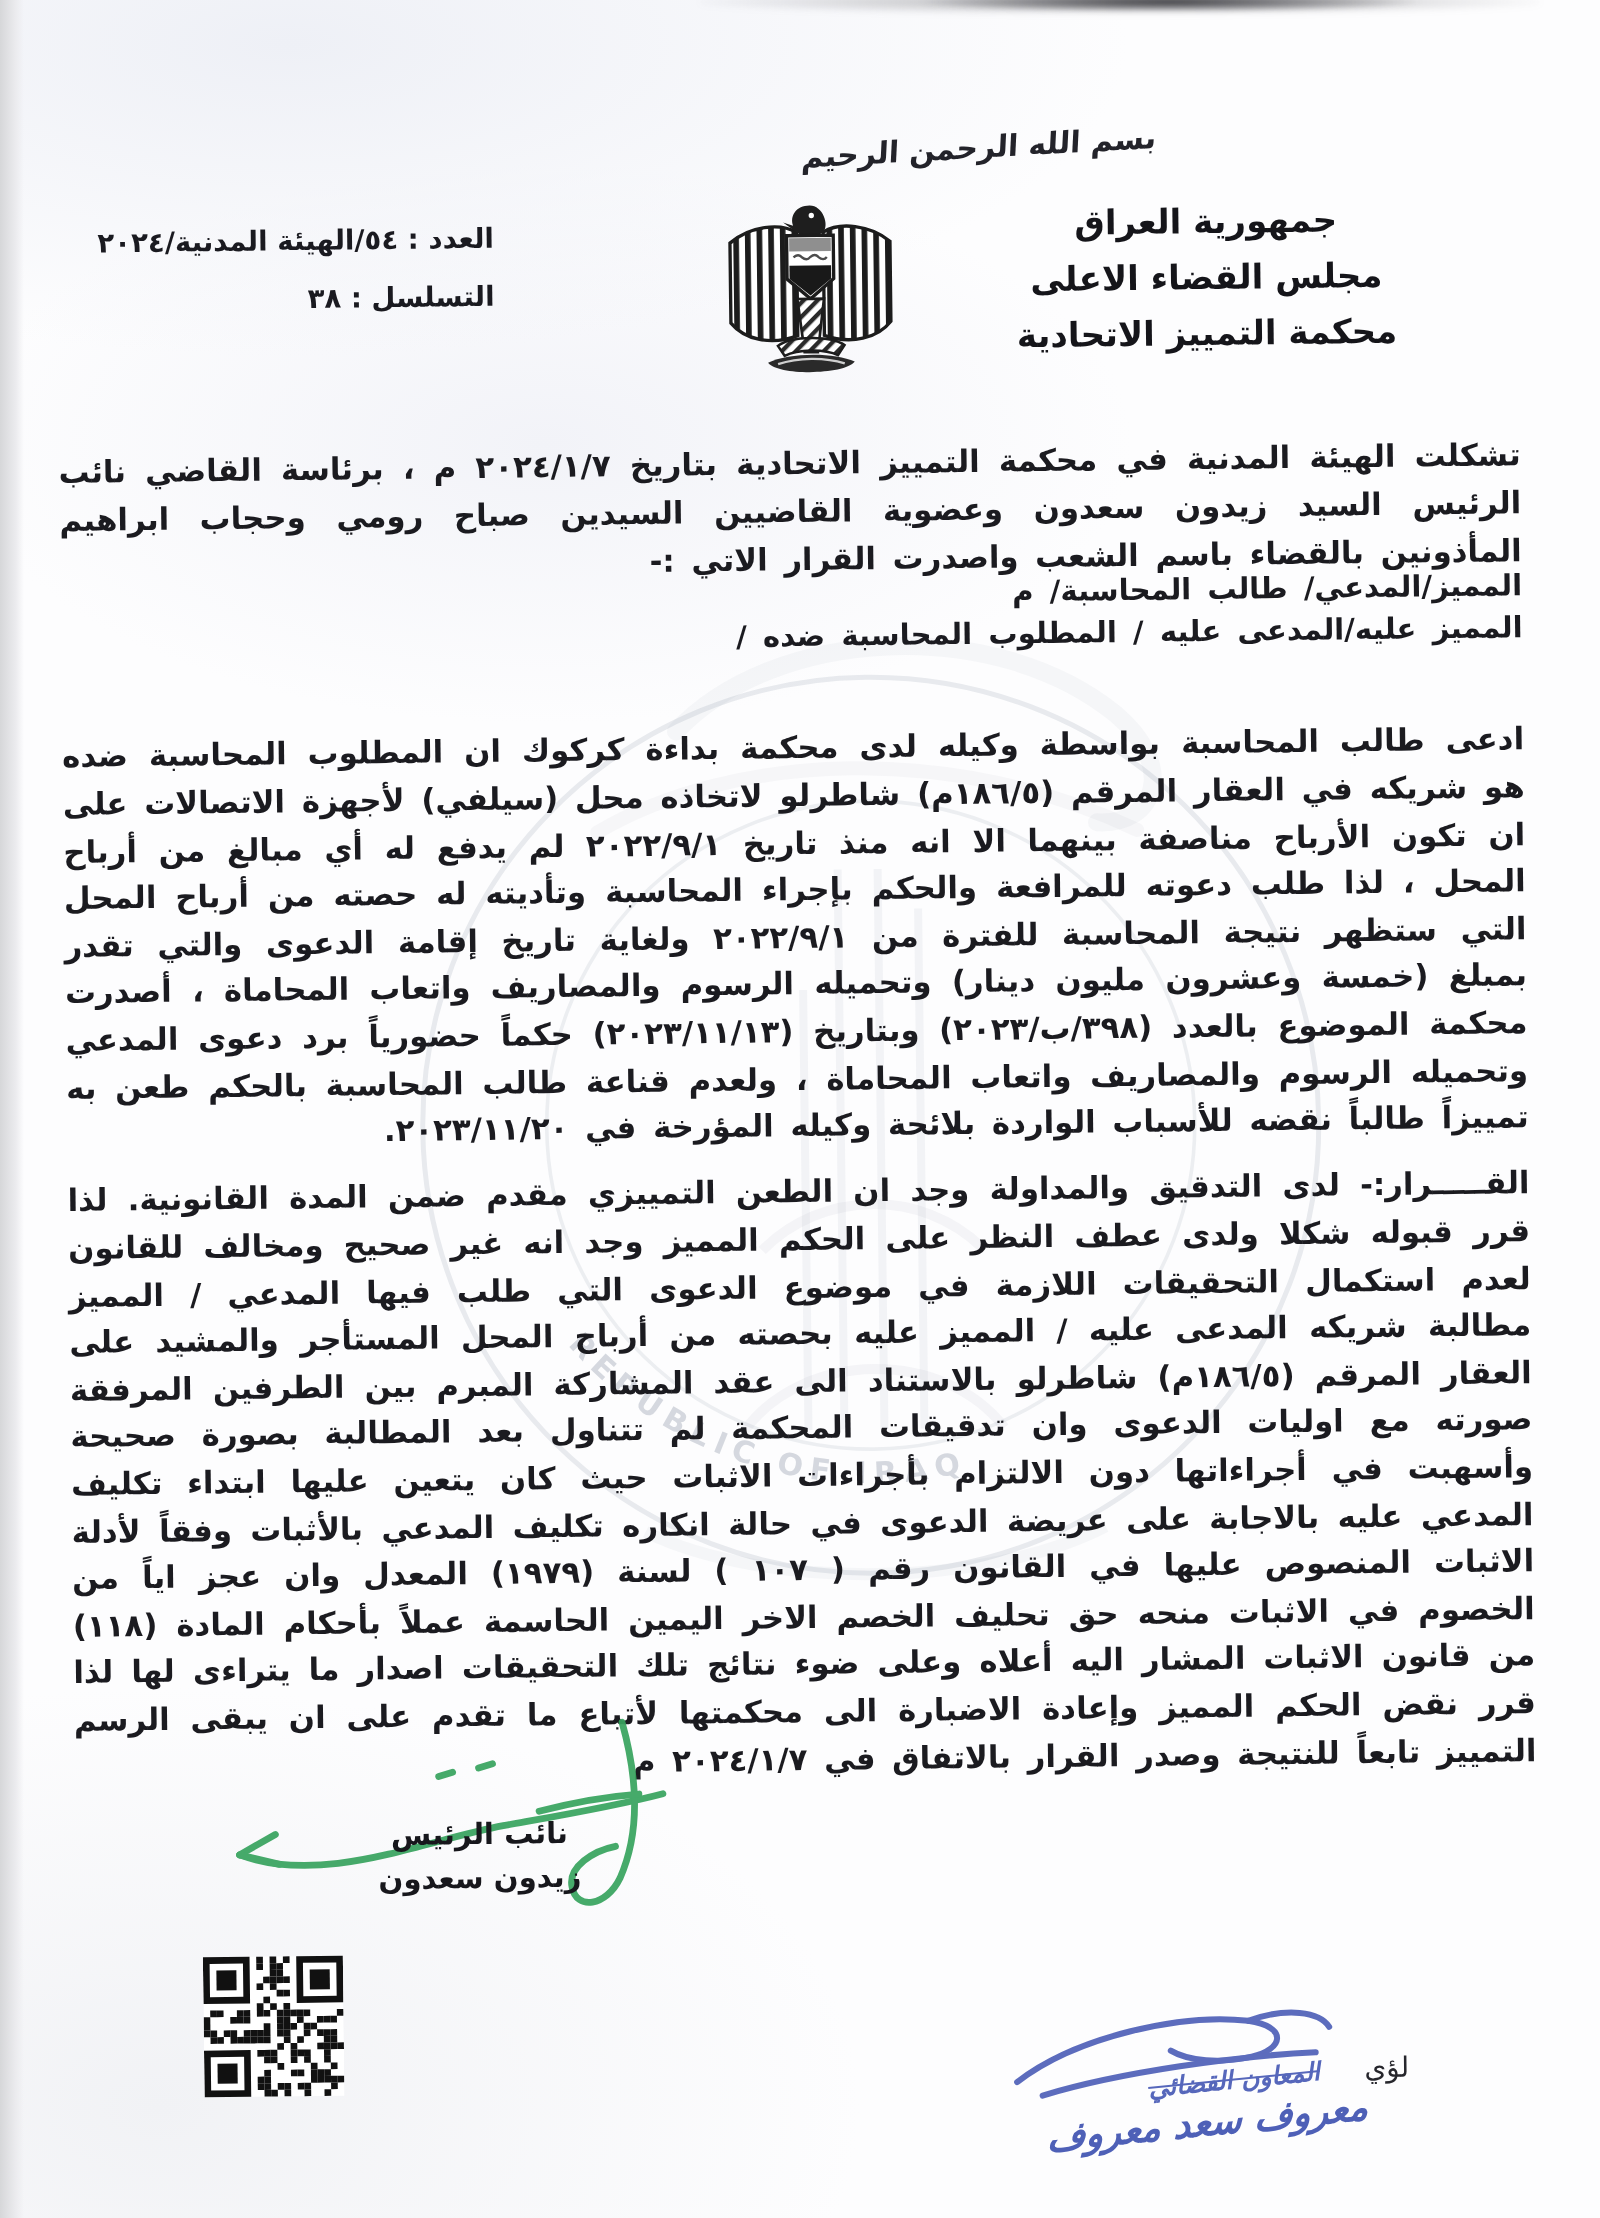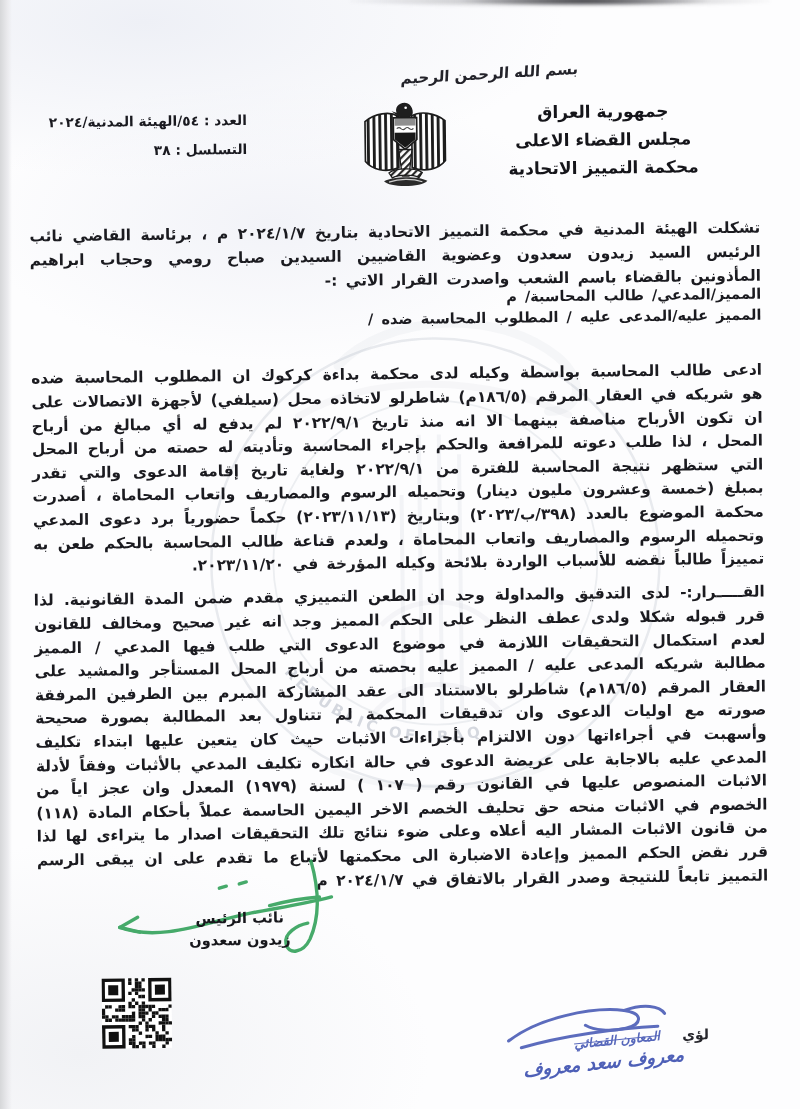--- a/index.html
+++ b/index.html
@@ -61,7 +61,7 @@
     font-weight:700;font-size:14.6px;line-height:22px;color:#17171c;
   }
   .qr{position:absolute;left:96px;top:974px;width:70px;height:72px;}
-  .clerk{position:absolute;left:676px;top:1030px;font-weight:700;font-size:14px;direction:rtl;color:#26262c;}
+  .clerk{position:absolute;left:676px;top:1030px;font-weight:400;font-size:14px;direction:rtl;color:#26262c;}
   .stamp{
     position:absolute;left:468px;top:1008px;width:215px;height:100px;
     transform:rotate(-5deg);color:#4053b2;direction:rtl;

